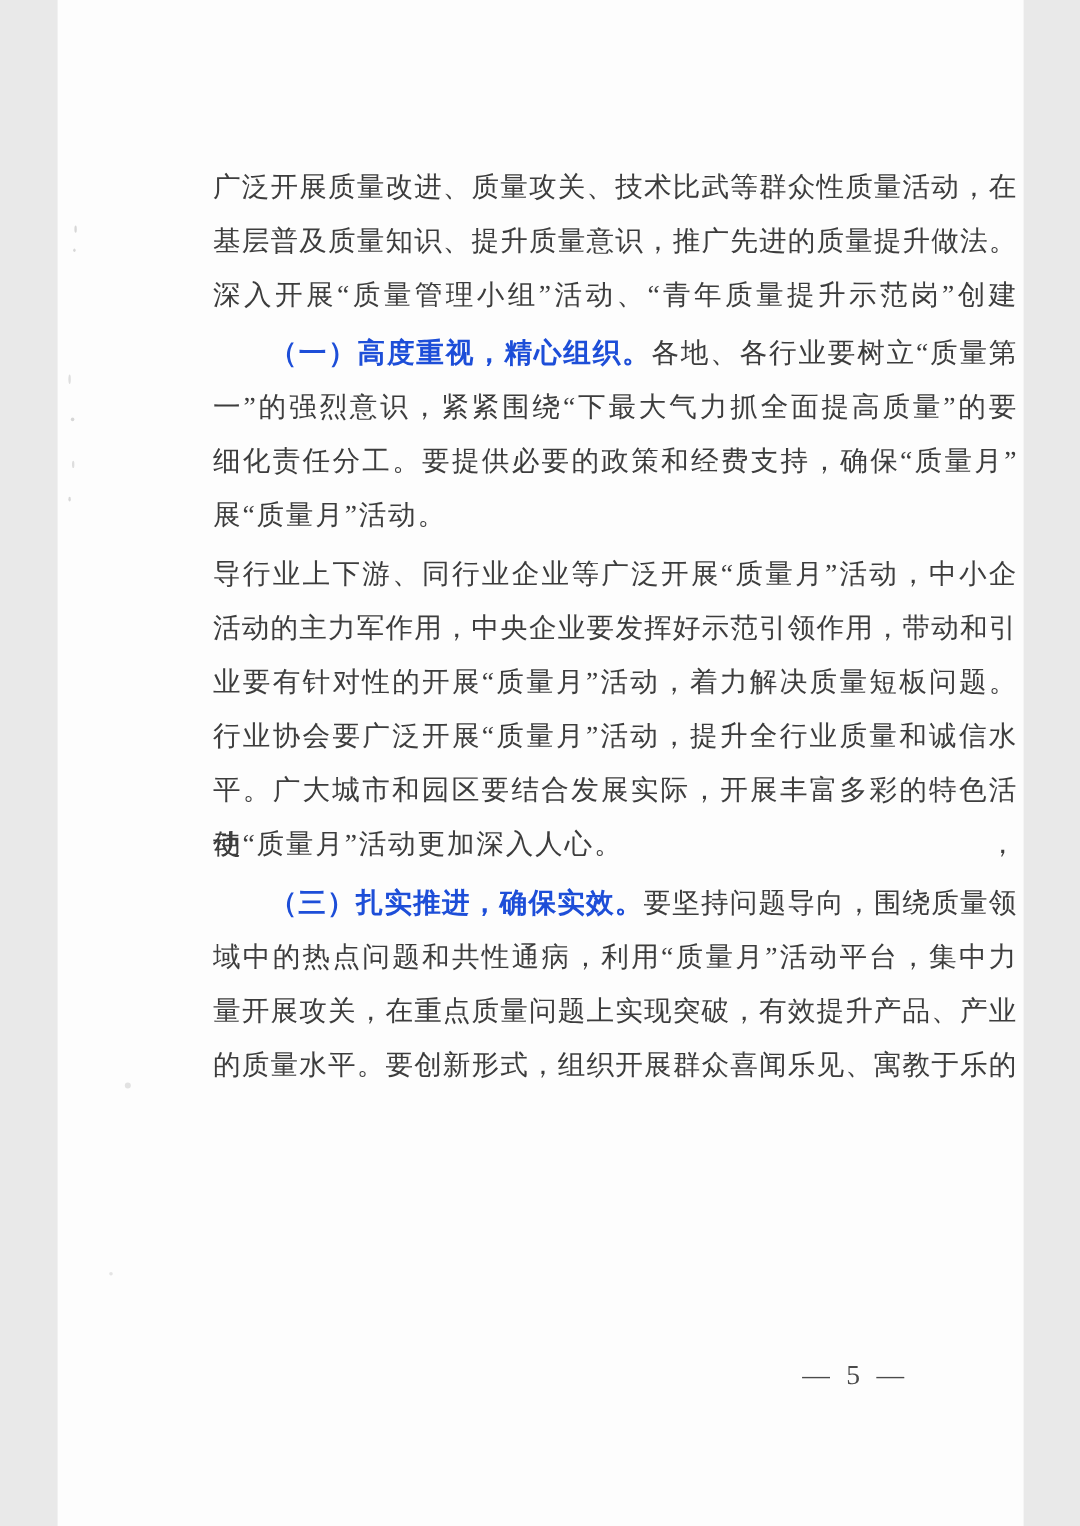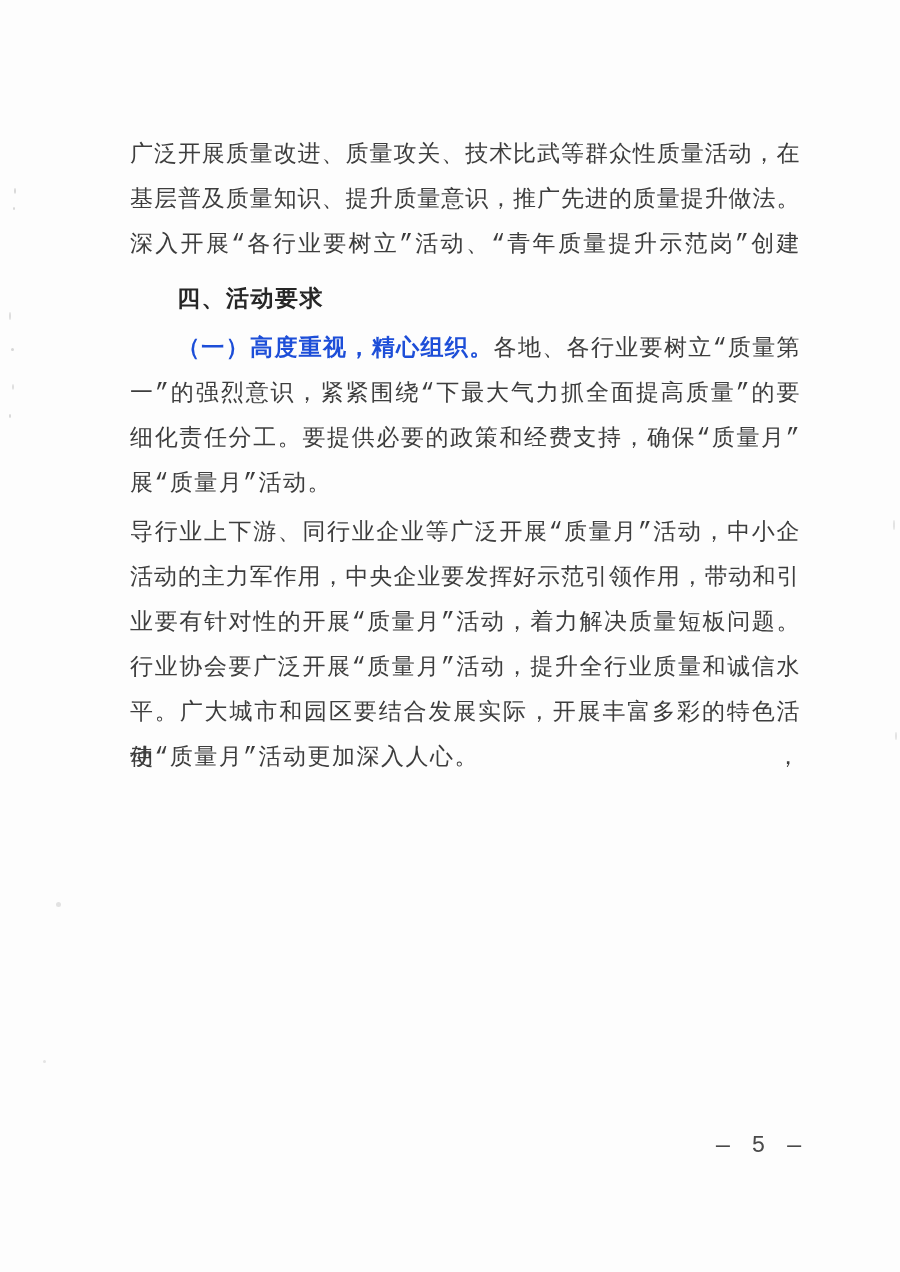--- a/index.html
+++ b/index.html
@@ -10,12 +10,12 @@
   }
   .page {
     position: relative;
-    width: 900px;
+    width: 805px;
     height: 1272px;
     margin: 0 auto;
     background: #fdfdfd;
     overflow: hidden;
-    font-family: Liberation Mono, monospace;
+    font-family: Liberation Serif, serif;
     color: #3d3d3d;
   }
   .content {

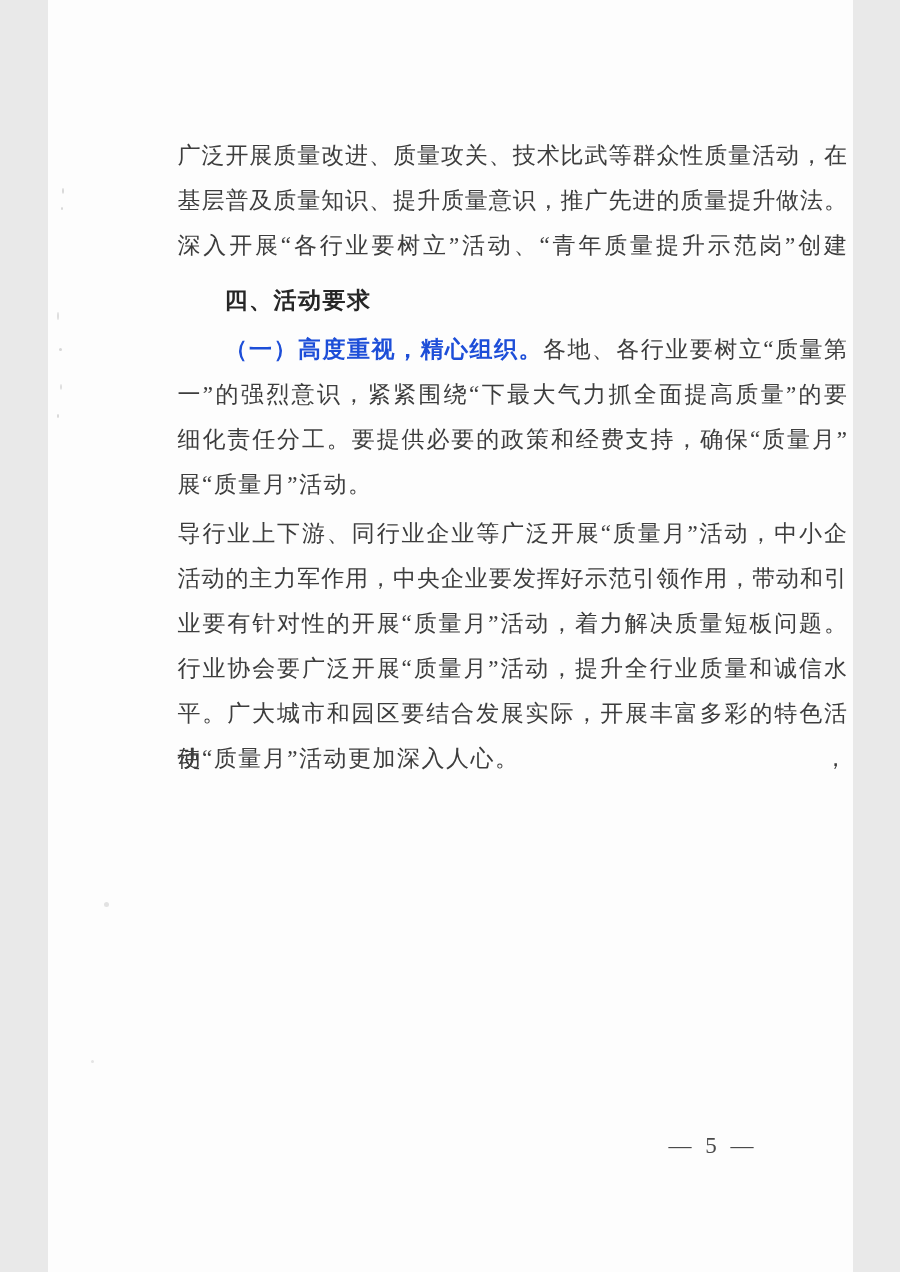--- a/index.html
+++ b/index.html
@@ -83,7 +83,7 @@
     <div>
       <div class="ln">广泛开展质量改进、质量攻关、技术比武等群众性质量活动，在</div>
       <div class="ln">基层普及质量知识、提升质量意识，推广先进的质量提升做法。</div>
-      <div class="ln">深入开展“各行业要树立”活动、“青年质量提升示范岗”创建</div>
+      <div class="ln">深入开展“质量管理小组”活动、“青年质量提升示范岗”创建</div>
     </div>
 
     <div class="ln short indent heading">四、活动要求</div>

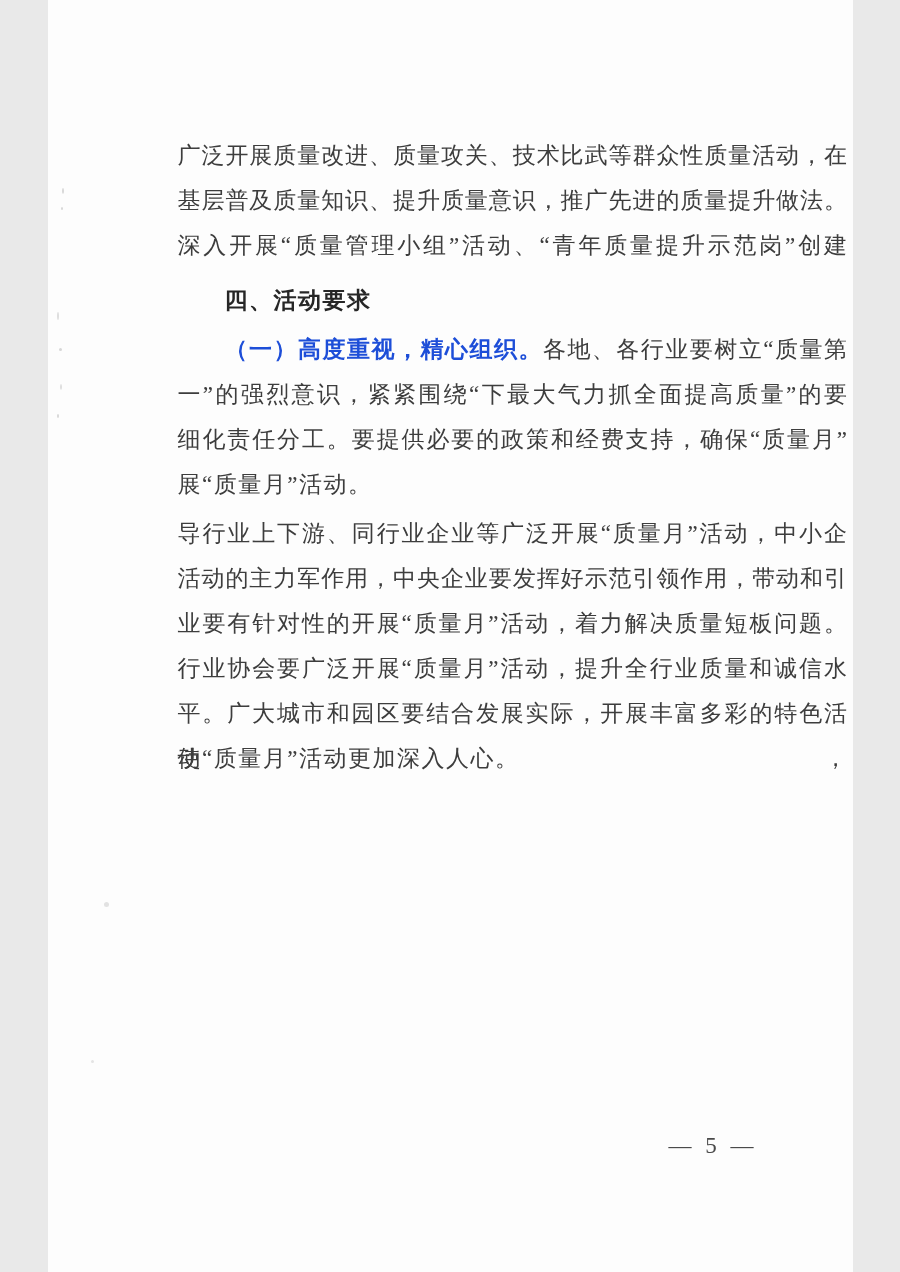--- a/index.html
+++ b/index.html
@@ -86,7 +86,6 @@
       <div class="ln">深入开展“质量管理小组”活动、“青年质量提升示范岗”创建</div>
     </div>
 
-    <div class="ln short indent heading">四、活动要求</div>
 
     <div class="section">
       <div class="ln indent"><span class="b">（一）高度重视，精心组织。</span><span>各地、各行业要树立“质量第</span></div>

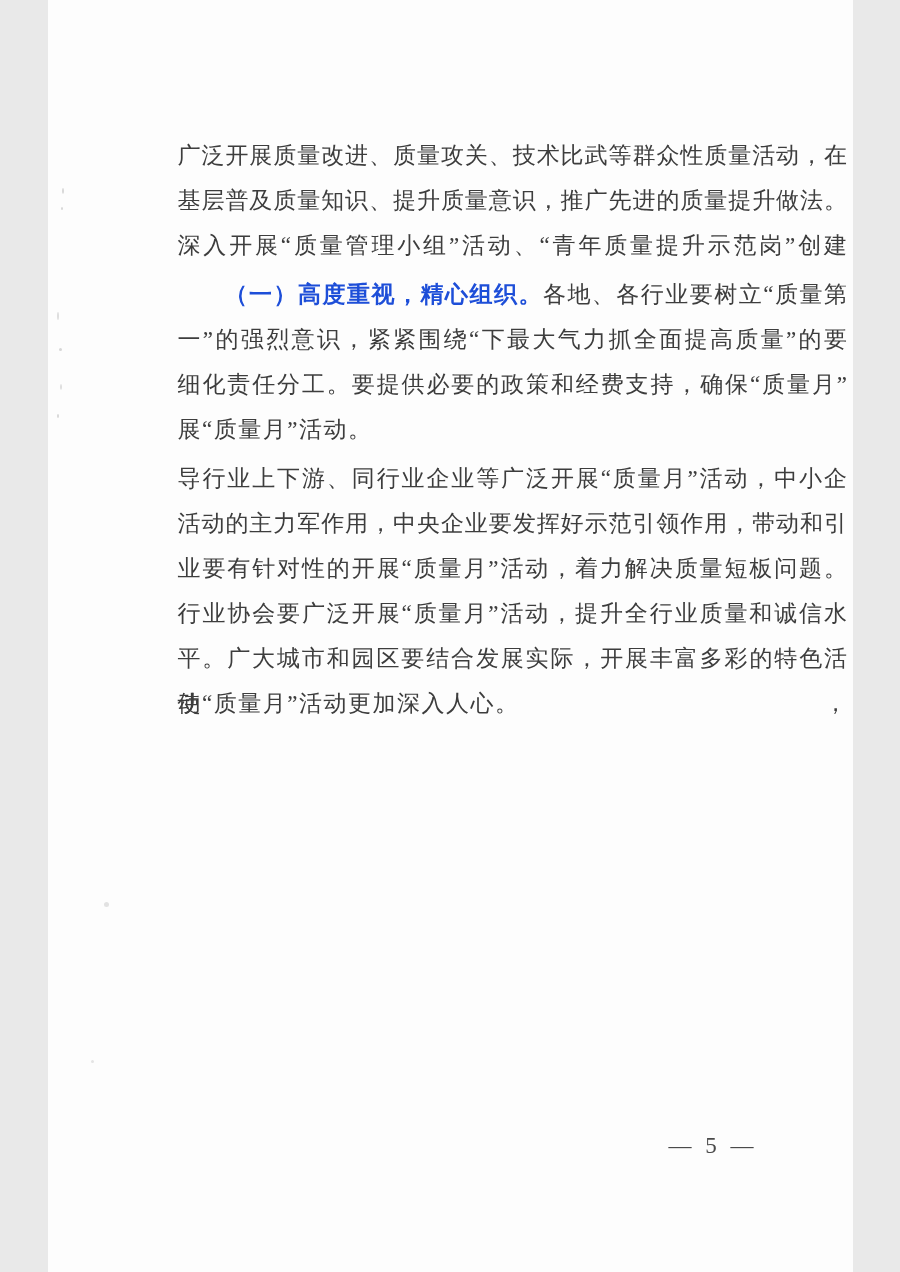--- a/index.html
+++ b/index.html
@@ -103,6 +103,12 @@
       <div class="ln short">使“质量月”活动更加深入人心。</div>
     </div>
 
+    <div class="section">
+      <div class="ln indent"><span class="b">（三）扎实推进，确保实效。</span><span>要坚持问题导向，围绕质量领</span></div>
+      <div class="ln">域中的热点问题和共性通病，利用“质量月”活动平台，集中力</div>
+      <div class="ln">量开展攻关，在重点质量问题上实现突破，有效提升产品、产业</div>
+      <div class="ln">的质量水平。要创新形式，组织开展群众喜闻乐见、寓教于乐的</div>
+    </div>
 
   </div>
 

